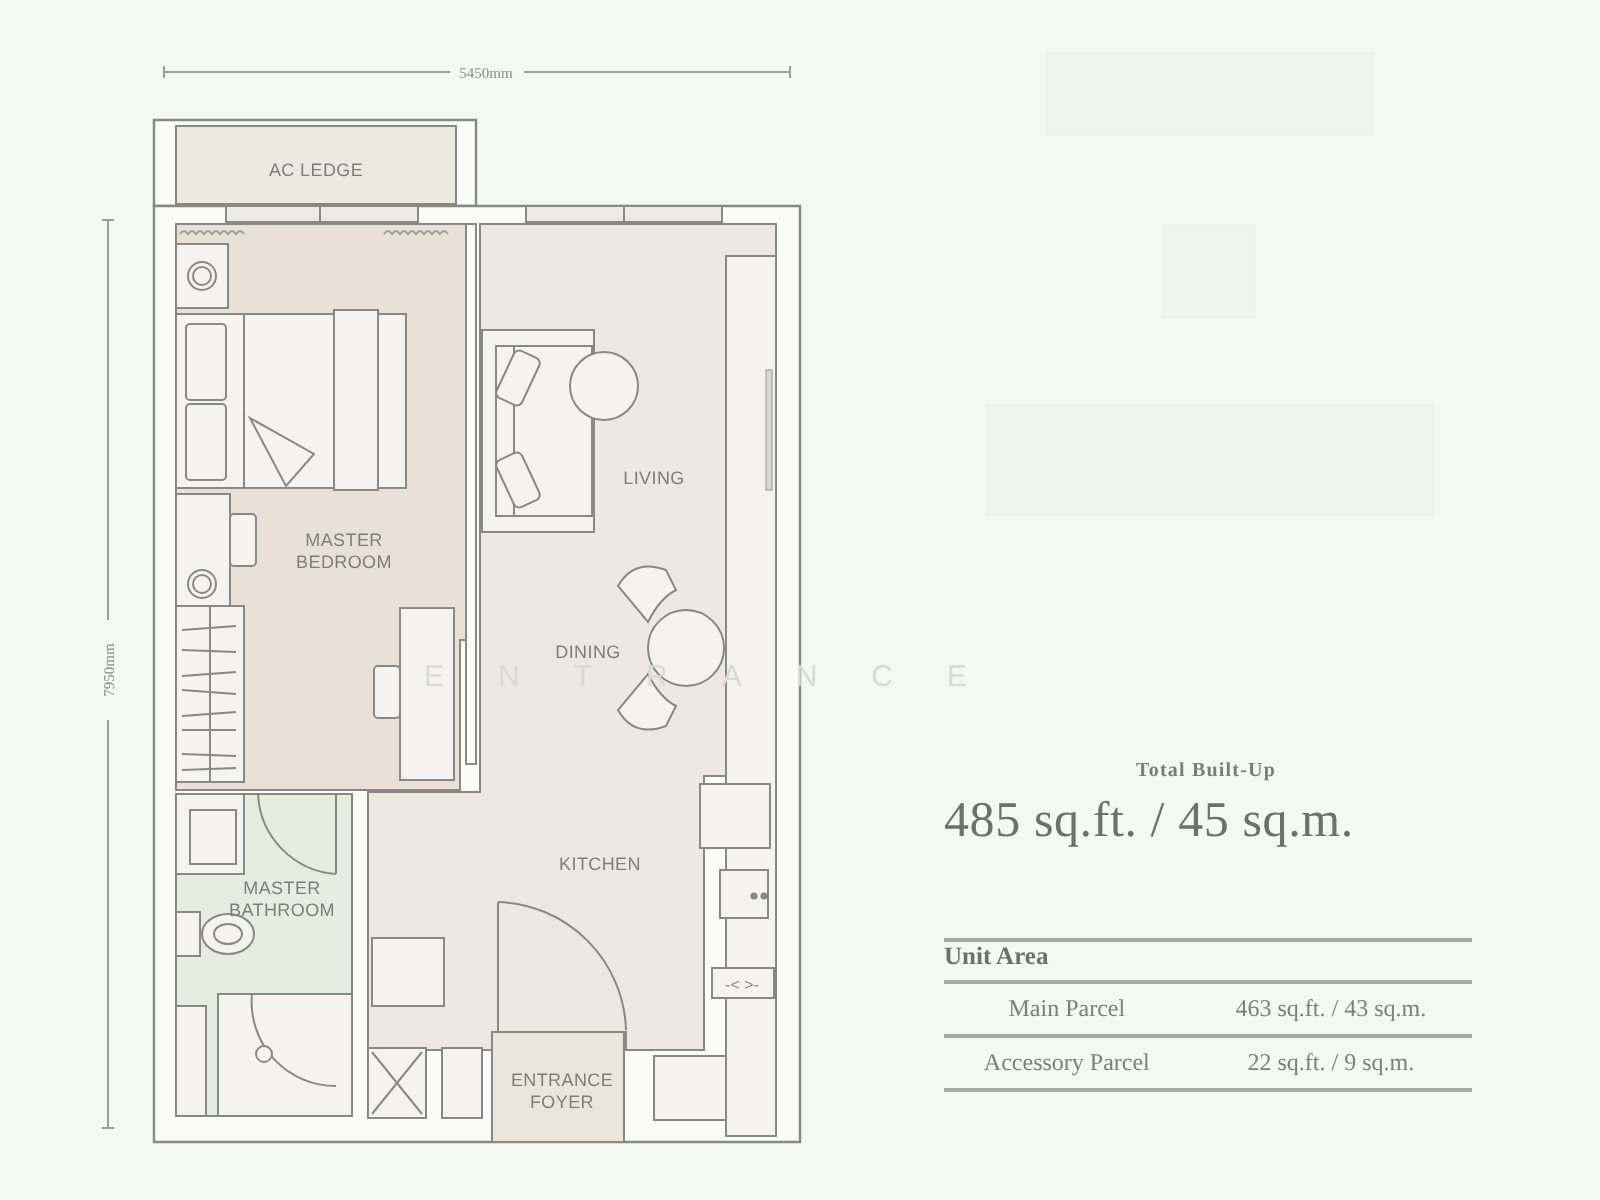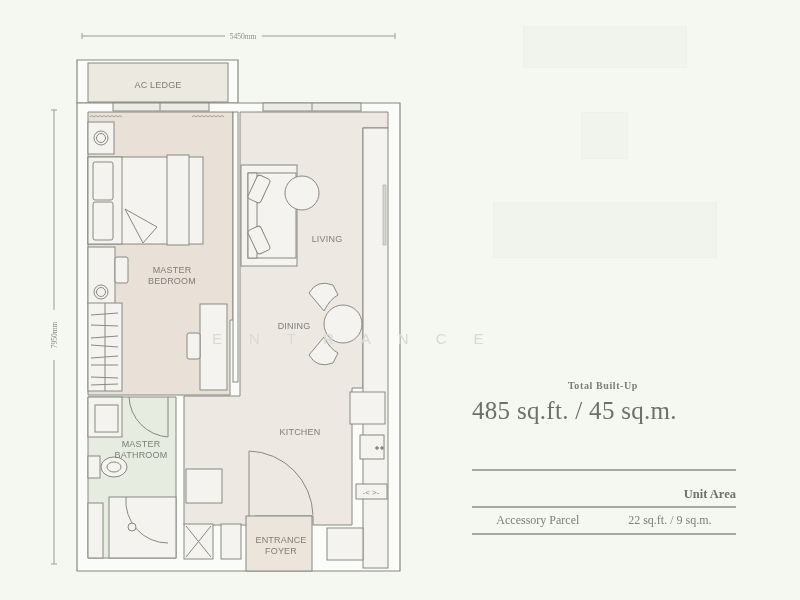--- a/index.html
+++ b/index.html
@@ -12,7 +12,7 @@
   .tb-title{text-align:center;font-size:10px;color:#7a7e77;letter-spacing:0.6px;font-weight:bold;margin-left:-2px;}
   .tb-value{text-align:left;font-size:25px;color:#6d716a;margin-top:6px;letter-spacing:0.3px;}
   table.area{position:absolute;left:472px;top:469px;width:264px;border-collapse:collapse;font-size:12px;color:#7c8079;}
-  table.area th{font-weight:bold;text-align:right;padding:16px 0 4px 0;border-top:2px solid #a5a9a1;border-bottom:2px solid #a5a9a1;font-size:12.5px;color:#6d716a;}
+  table.area th{font-weight:bold;text-align:left;padding:0 0 4px 0;border-top:2px solid #a5a9a1;border-bottom:2px solid #a5a9a1;font-size:12.5px;color:#6d716a;}
   table.area td{padding:5px 0 5px 0;text-align:center;border-bottom:2px solid #a5a9a1;}
   table.area td.v{text-align:center;}
   .ghost{position:absolute;background:#f1f4ec;border:1px solid #eef1e9;}

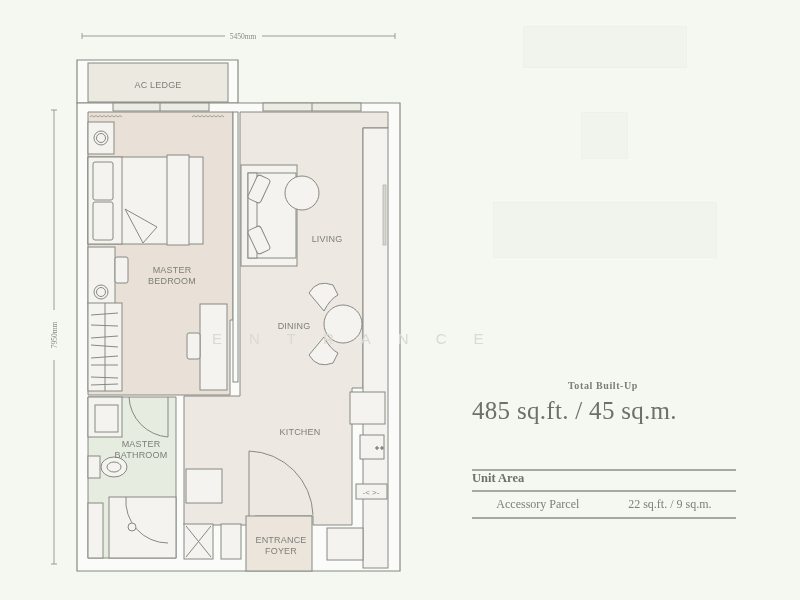--- a/index.html
+++ b/index.html
@@ -187,6 +187,10 @@
   </thead>
   <tbody>
     <tr>
+      <td>Main Parcel</td>
+      <td class="v">463 sq.ft. / 43 sq.m.</td>
+    </tr>
+    <tr>
       <td>Accessory Parcel</td>
       <td class="v">22 sq.ft. / 9 sq.m.</td>
     </tr>

